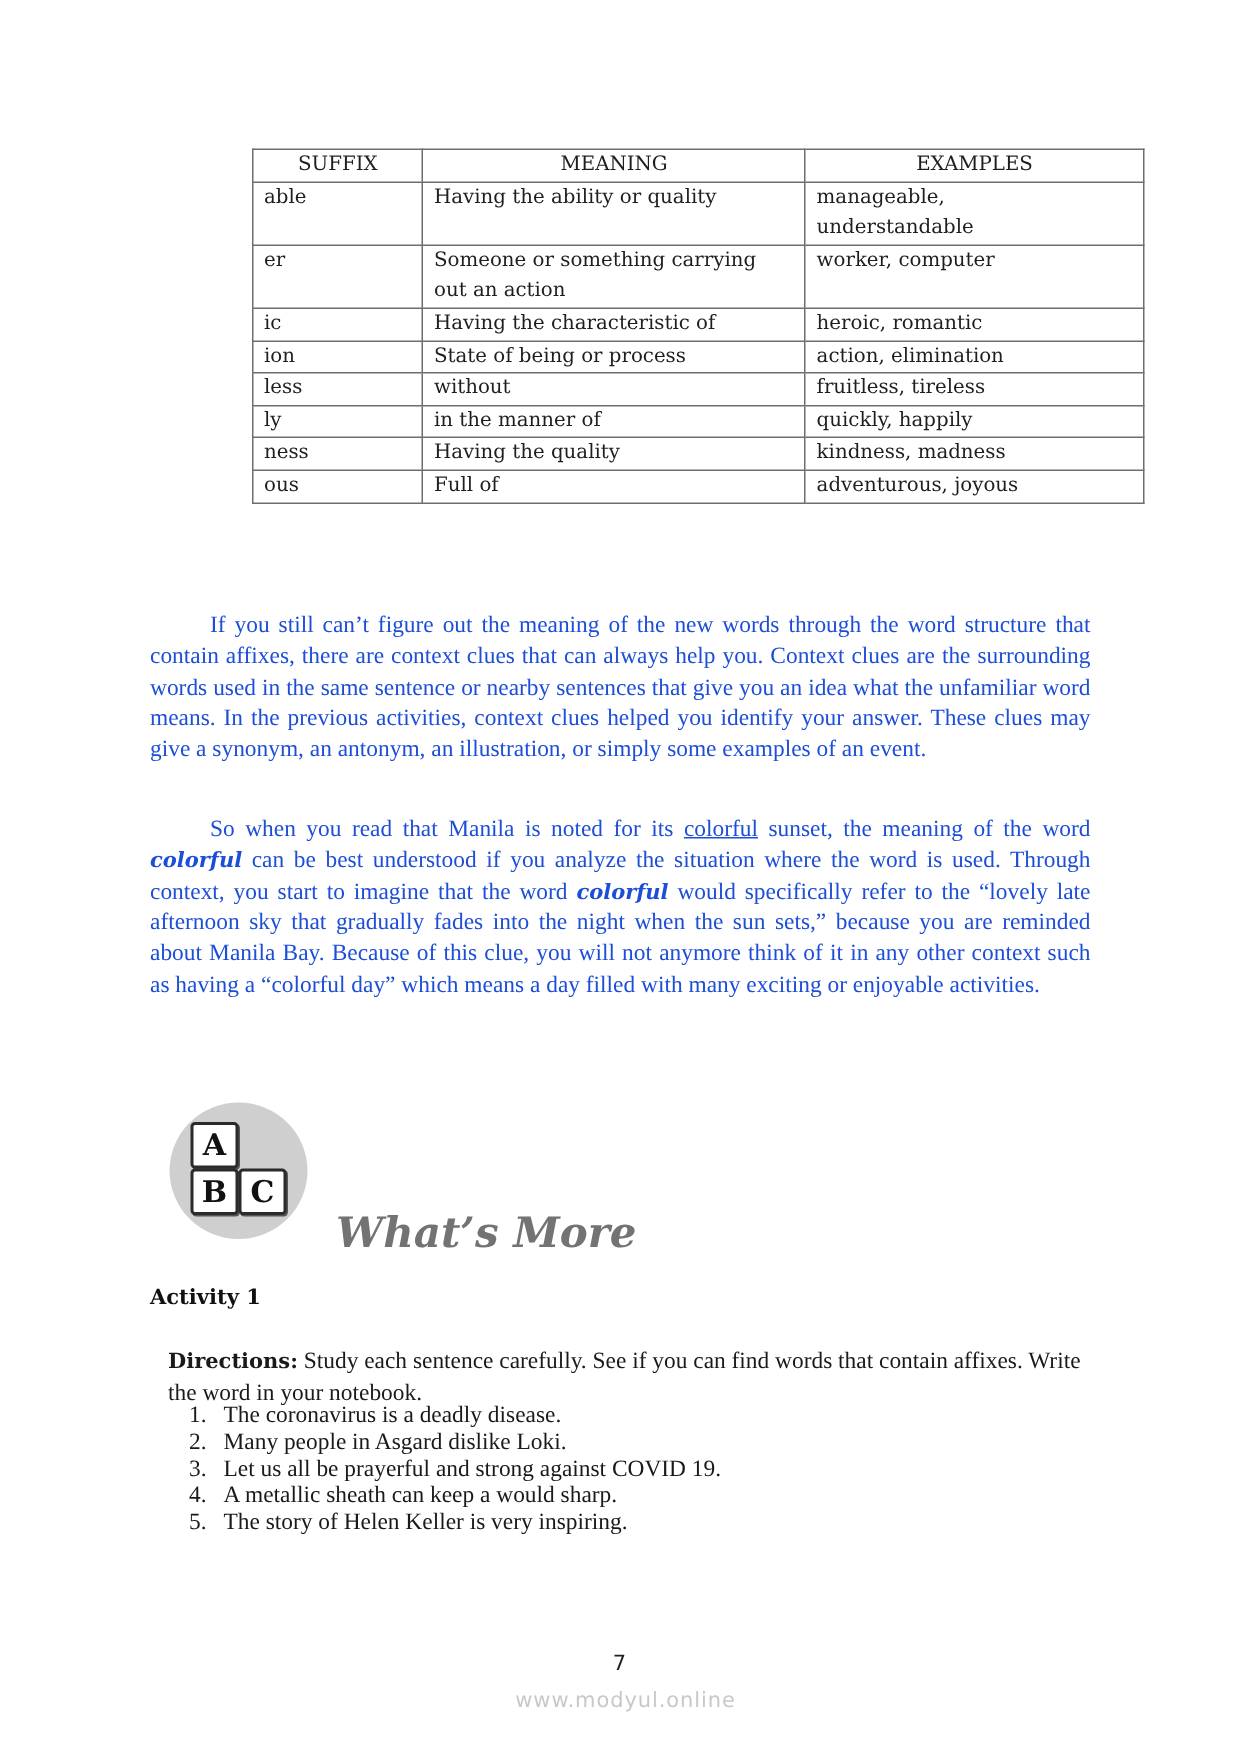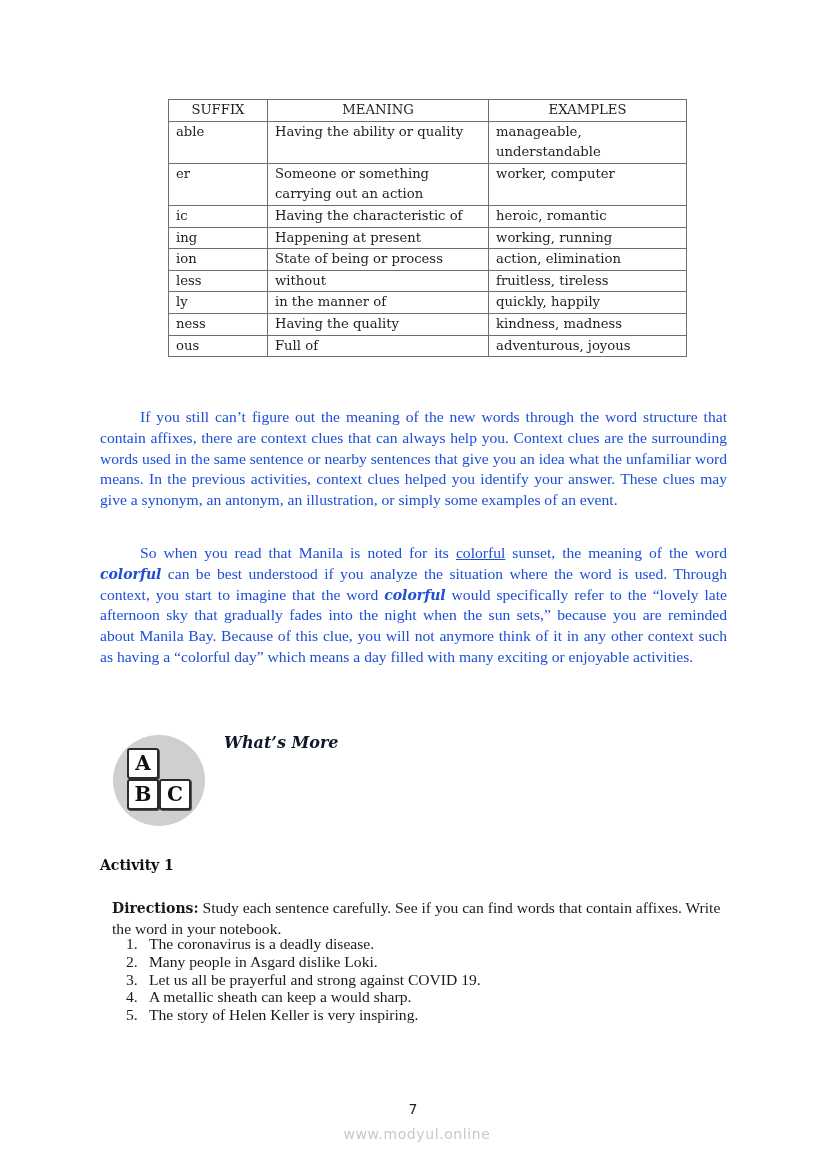--- a/index.html
+++ b/index.html
@@ -27,7 +27,7 @@
       position: absolute;
       left: 168px;
       top: 99px;
-      width: 519px;
+      width: 595px;
       border-collapse: collapse;
       font-family: "DejaVu Serif", serif;
       font-size: 13.2px;

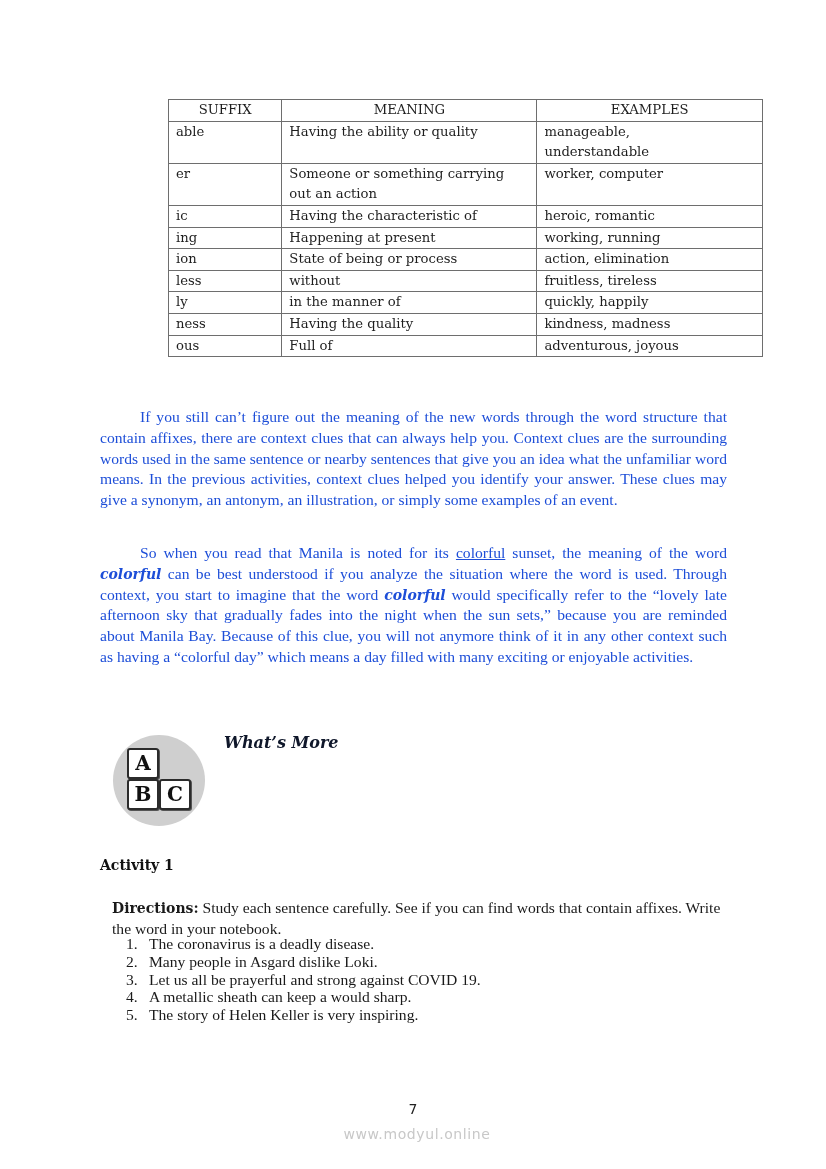--- a/index.html
+++ b/index.html
@@ -231,11 +231,6 @@
         <td>heroic, romantic</td>
       </tr>
       <tr>
-        <td>ing</td>
-        <td>Happening at present</td>
-        <td>working, running</td>
-      </tr>
-      <tr>
         <td>ion</td>
         <td>State of being or process</td>
         <td>action, elimination</td>

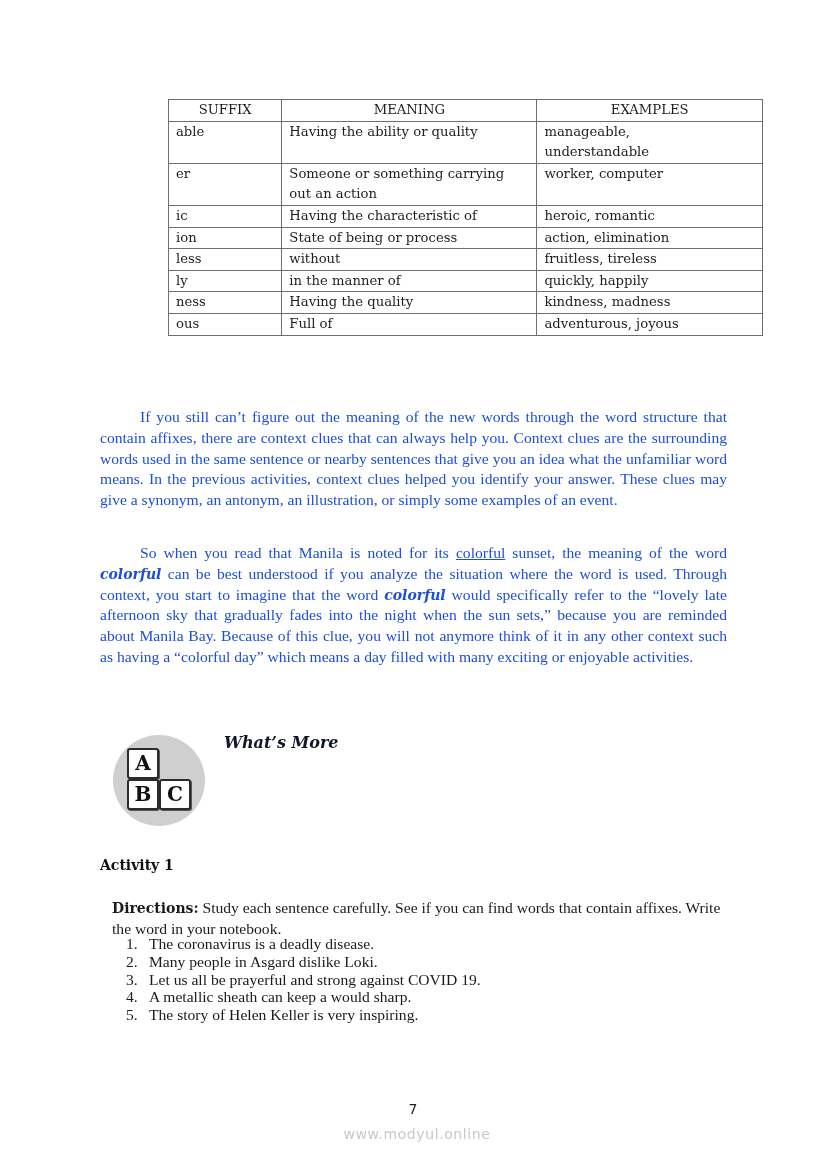--- a/index.html
+++ b/index.html
@@ -112,13 +112,13 @@
     .section-title {
       position: absolute;
       left: 224px;
-      top: 727px;
+      top: 806px;
       font-family: "DejaVu Serif", serif;
       font-weight: bold;
       font-style: italic;
-      font-size: 16px;
+      font-size: 28px;
       line-height: 32px;
-      color: #0f172a;
+      color: #737373;
       margin: 0;
     }
 

